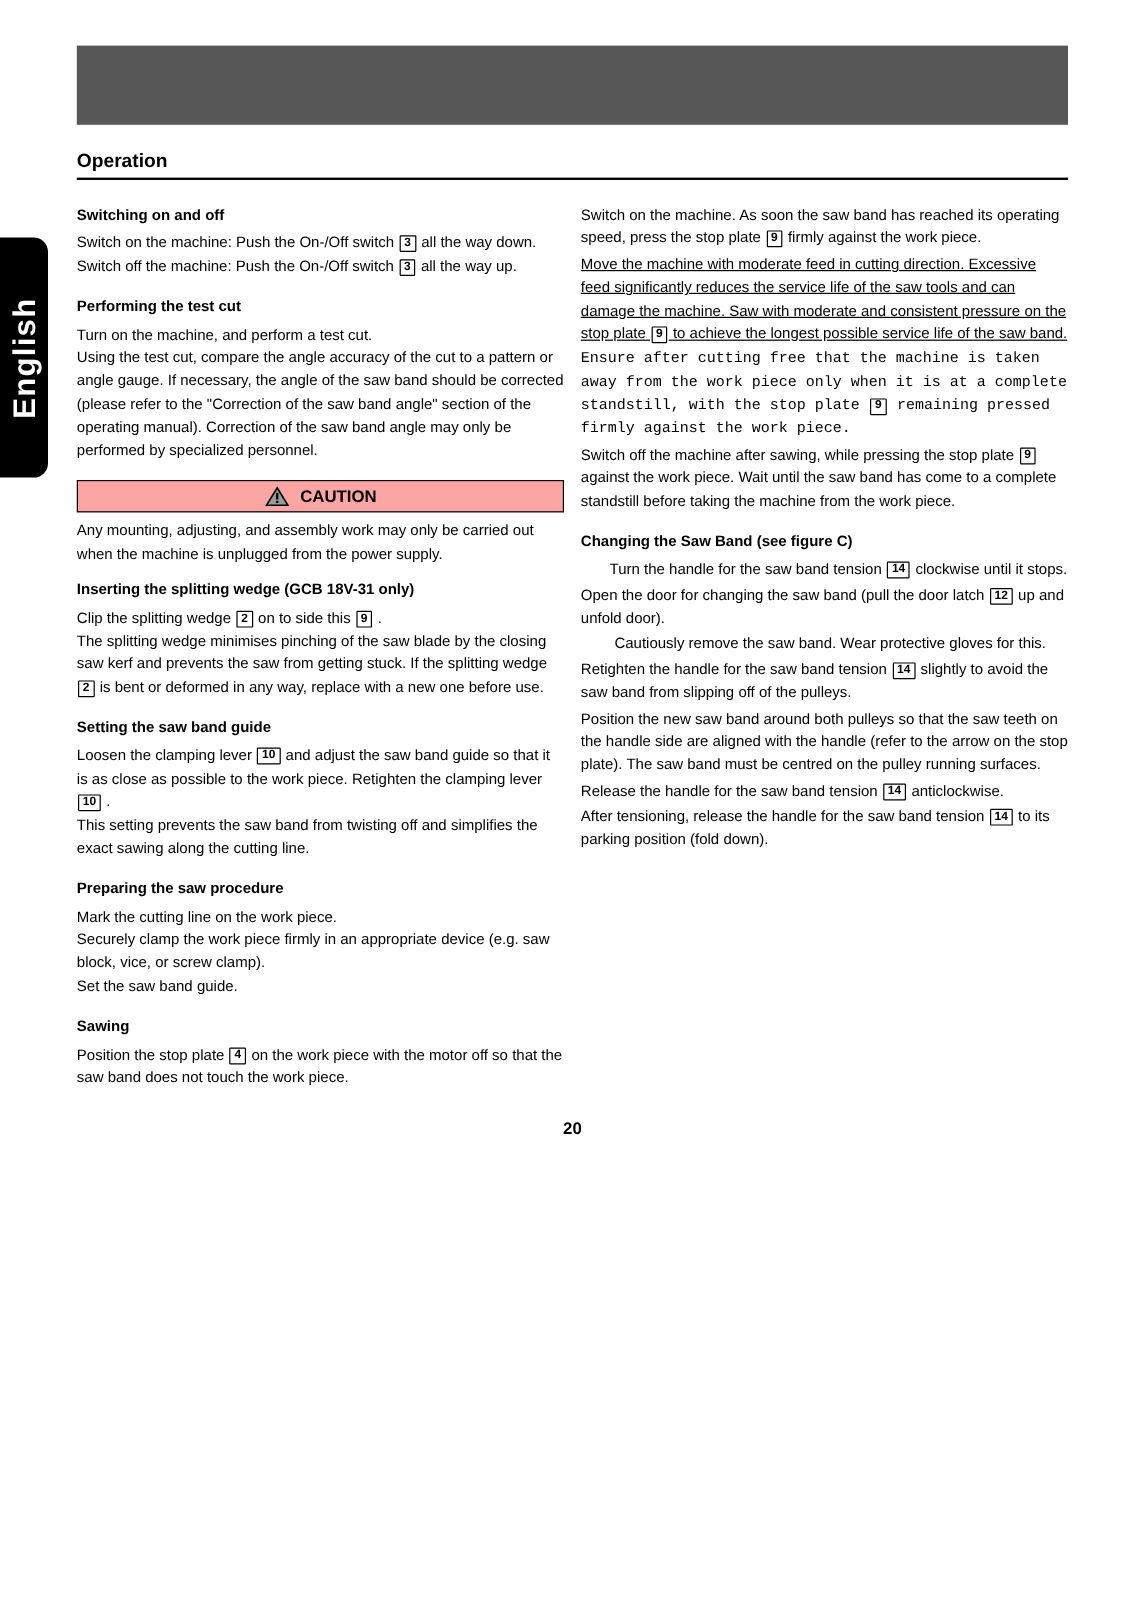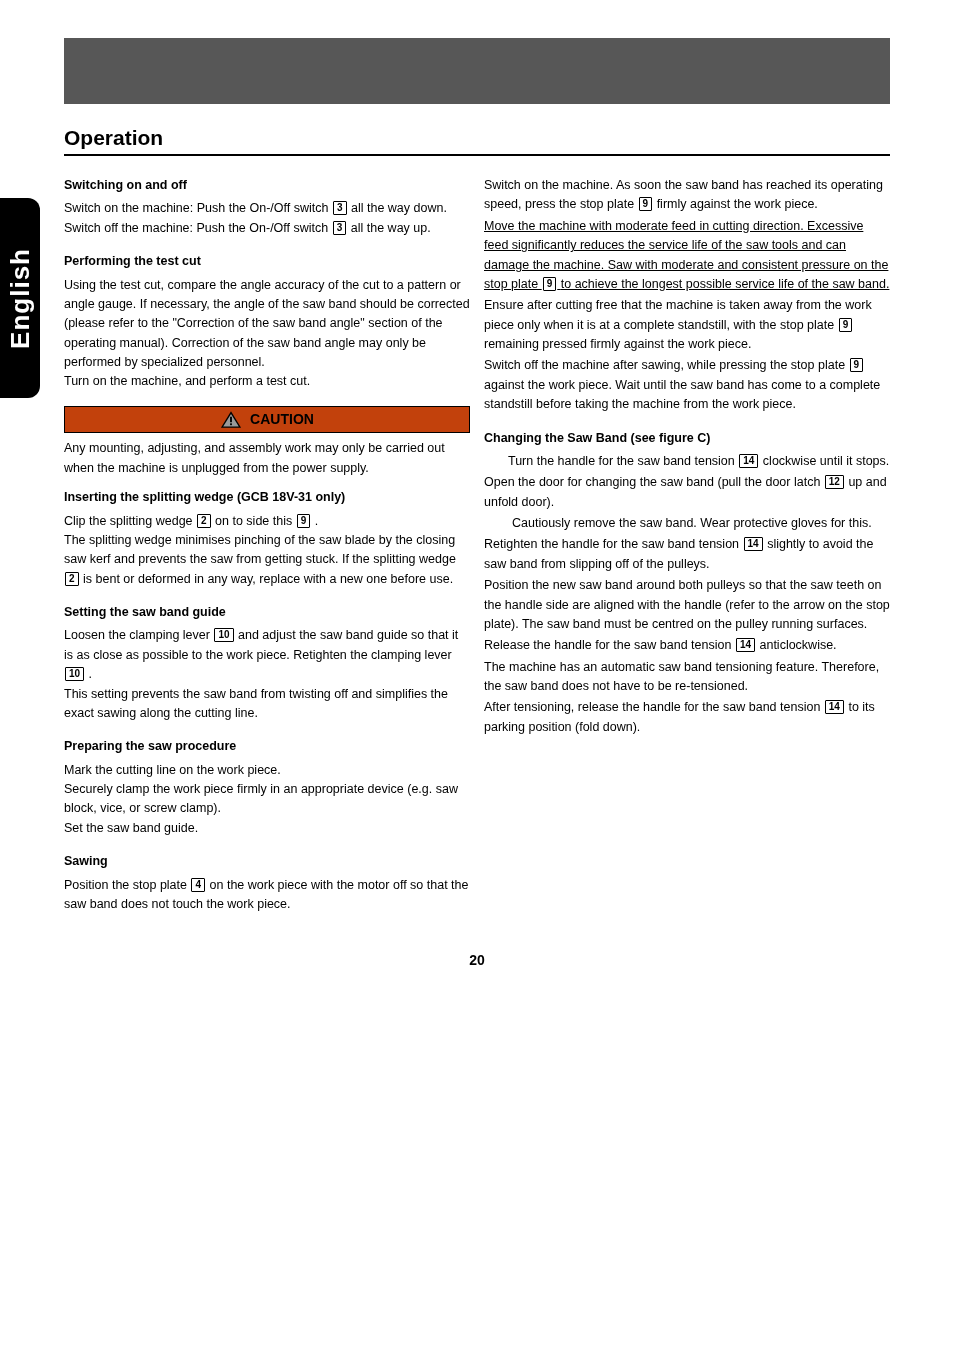--- a/index.html
+++ b/index.html
@@ -24,7 +24,7 @@
       margin-bottom: 22px;
     }
     .section-title {
-      font-size: 21px;
+      font-size: 16px;
       font-weight: bold;
       padding-bottom: 4px;
       border-bottom: 2px solid #000;

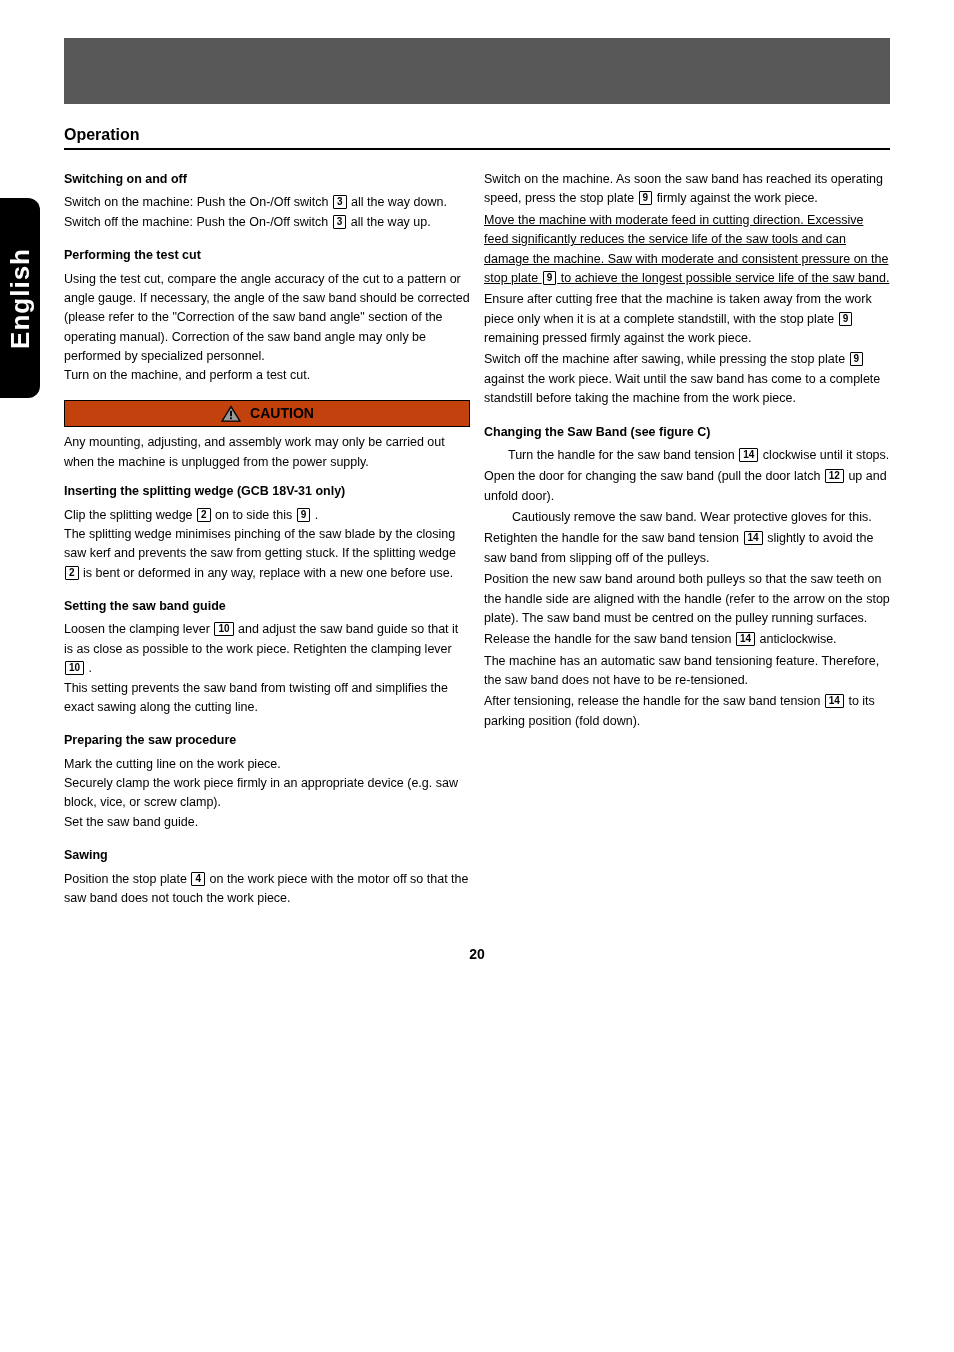--- a/index.html
+++ b/index.html
@@ -144,8 +144,8 @@
 
       <div class="block4">
         <div class="subhead">Performing the test cut</div>
+        <div>Turn on the machine, and perform a test cut.</div>
         <div>Using the test cut, compare the angle accuracy of the cut to a pattern or angle gauge. If necessary, the angle of the saw band should be corrected (please refer to the "Correction of the saw band angle" section of the operating manual). Correction of the saw band angle may only be performed by specialized personnel.</div>
-        <div>Turn on the machine, and perform a test cut.</div>
       </div>
 
       <div class="caution-box">

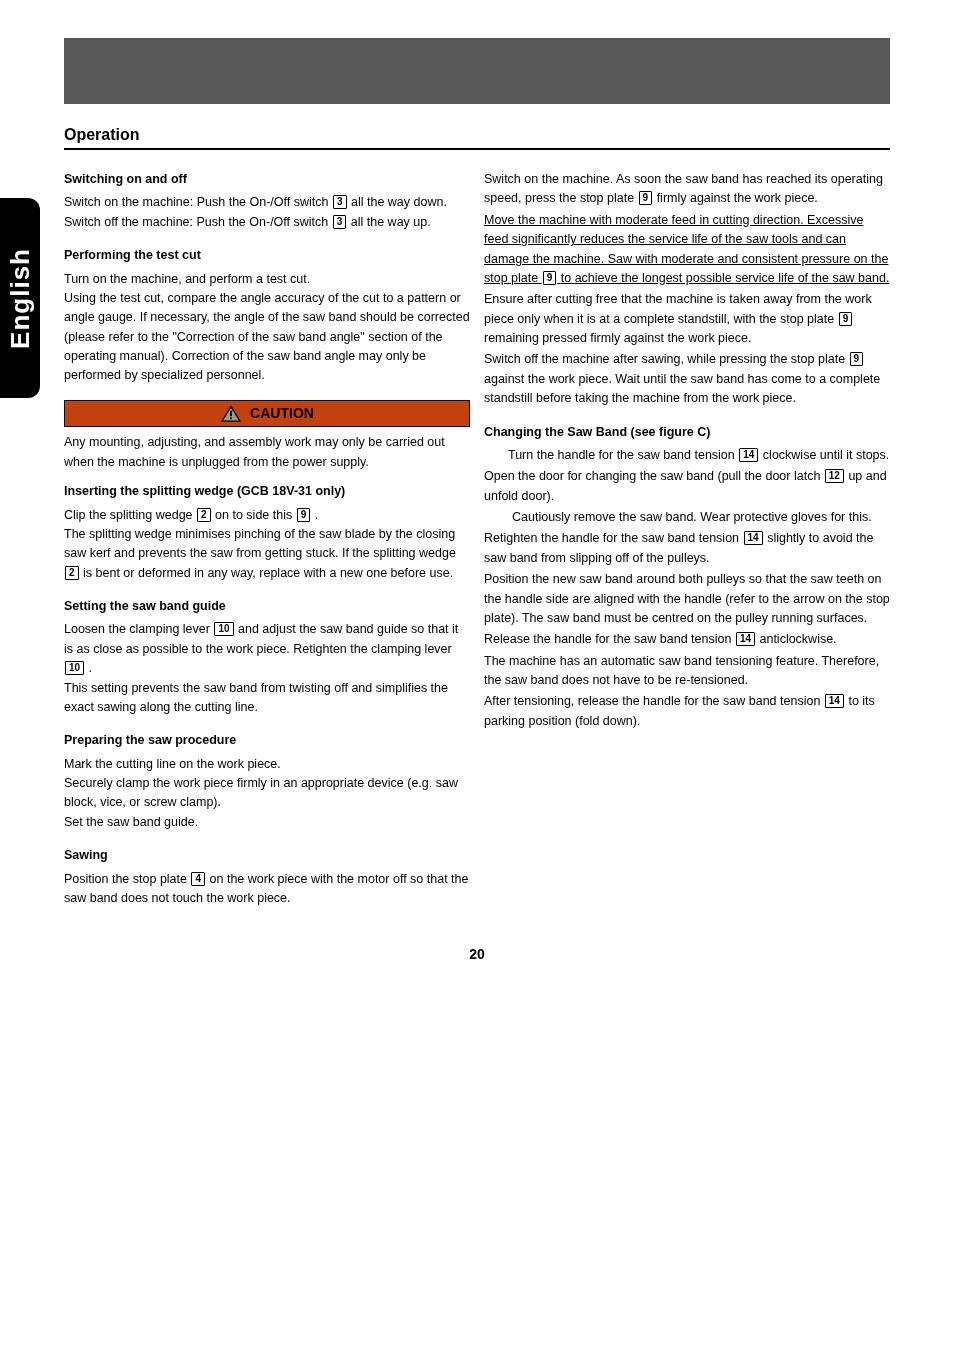--- a/index.html
+++ b/index.html
@@ -221,7 +221,7 @@
         <span> to achieve the longest possible service life of the saw band.</span>
       </div>
 
-      <div style="margin-bottom:2px;">
+      <div style="margin-bottom:2px;font-family:Liberation Mono, monospace;">
         <span>Ensure after cutting free that the machine is taken away from the work piece only when it is at a complete standstill, with the stop plate </span>
         <span class="ref">9</span>
         <span> remaining pressed firmly against the work piece.</span>

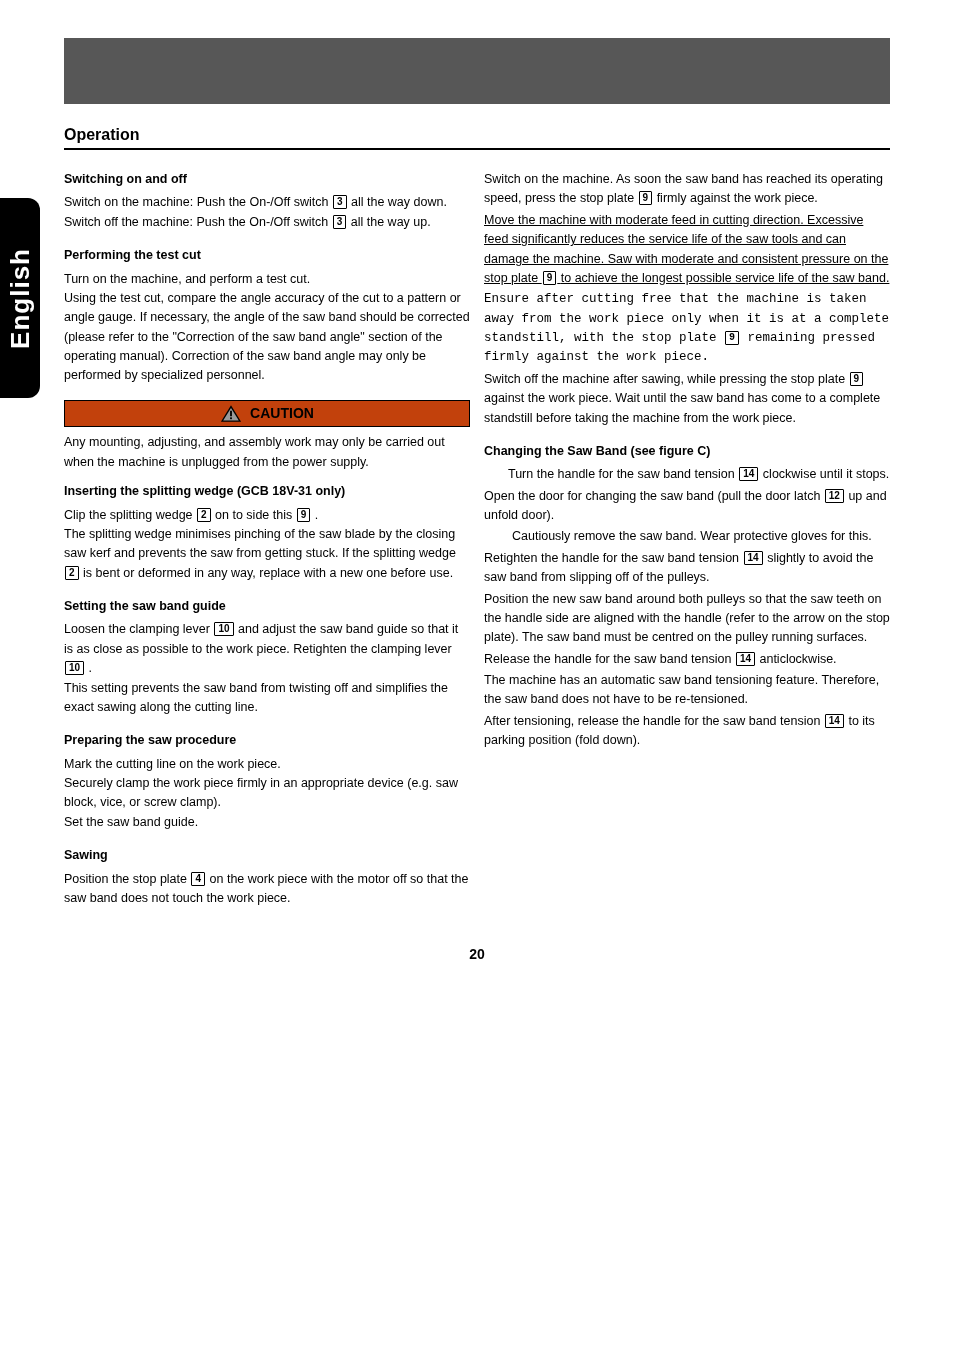--- a/index.html
+++ b/index.html
@@ -81,7 +81,7 @@
       align-items: center;
       justify-content: center;
       gap: 8px;
-      background: #c2410c;
+      background: #fca5a5;
       border: 1.5px solid #000;
       padding: 2px 0;
       font-weight: bold;

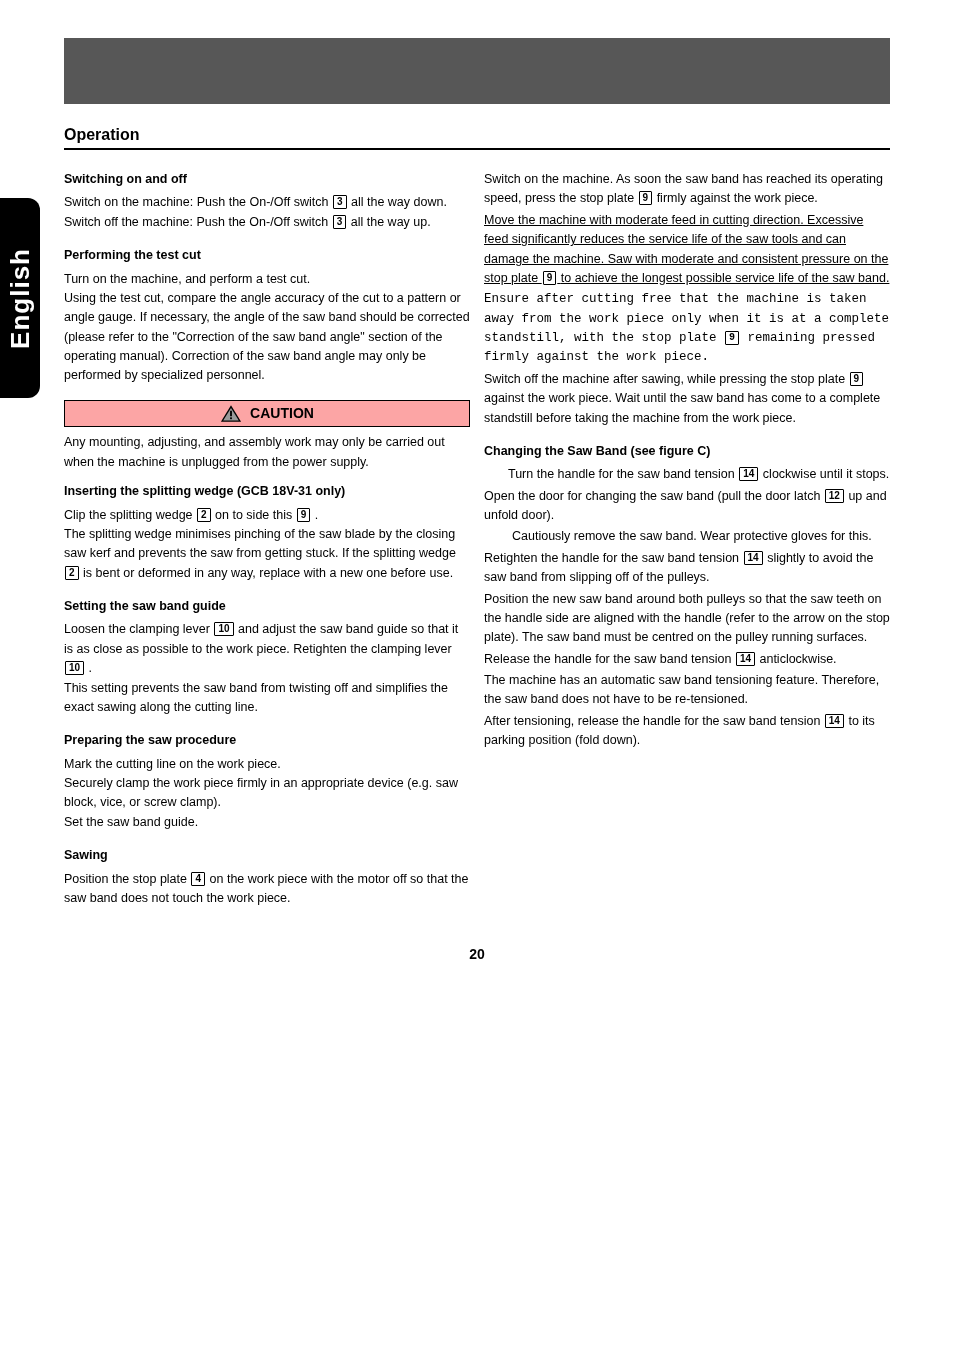--- a/index.html
+++ b/index.html
@@ -265,7 +265,6 @@
         </div>
 
 
-        <div style="margin-bottom:2px;">The machine has an automatic saw band tensioning feature. Therefore, the saw band does not have to be re-tensioned.</div>
 
         <div>
           <span>After tensioning, release the handle for the saw band tension </span>

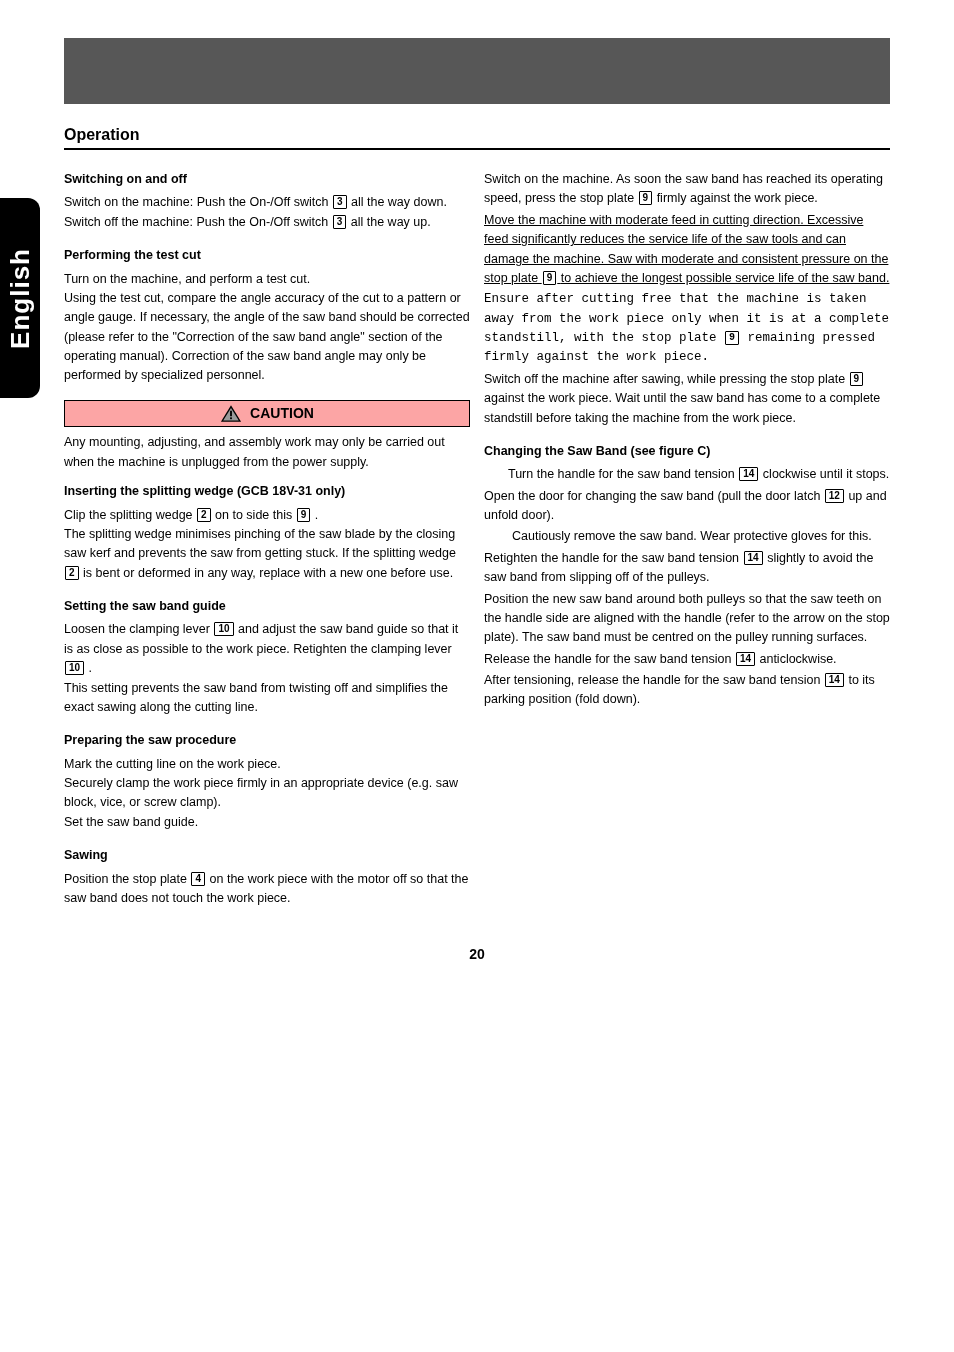--- a/index.html
+++ b/index.html
@@ -106,7 +106,7 @@
       position: absolute;
       left: 0;
       right: 0;
-      bottom: 0;
+      bottom: 14px;
       text-align: center;
       font-size: 14px;
       font-weight: bold;

